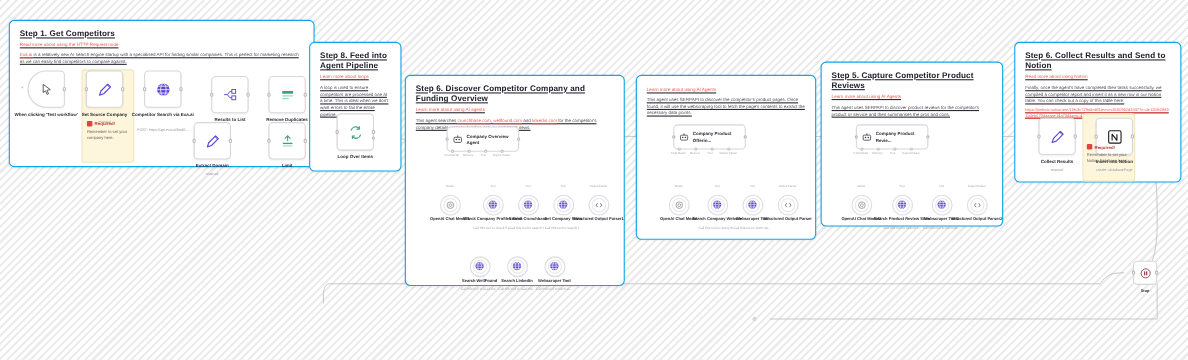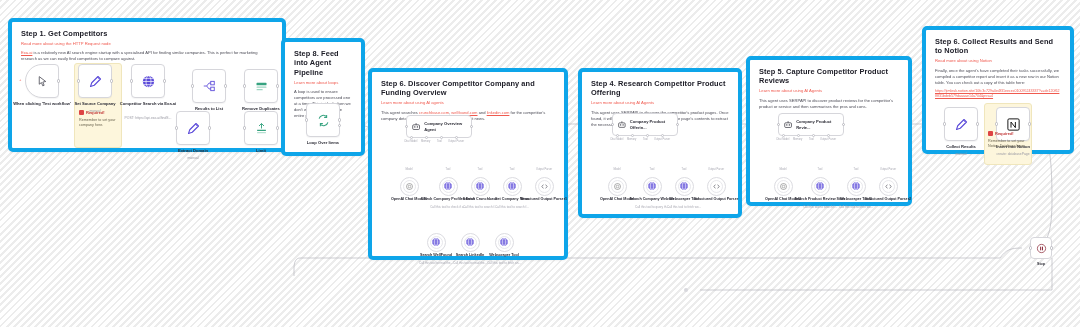--- a/index.html
+++ b/index.html
@@ -22,9 +22,10 @@
   .panel {
     position:absolute;
     background:#fff;
-    border:4px solid #0ea5e9;
+    border:1px solid #0ea5e9;
     border-radius:5px;
     box-shadow:0 1px 2px rgba(0,0,0,.05);
+    text-decoration:underline;
   }
   .panel-head { padding:7px 9px 0 9px; }
   .panel h3 {

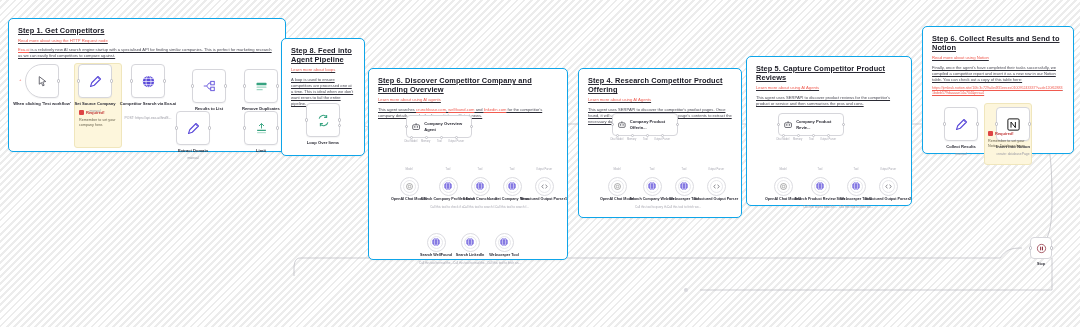--- a/index.html
+++ b/index.html
@@ -622,7 +622,7 @@
     <div class="tlabel">Structured Output Parser2</div>
   </div>
 
-  <div class="panel" style="left:922px; top:26px; width:152px; height:128px;">
+  <div class="panel" style="left:922px; top:38px; width:152px; height:128px;">
     <div class="panel-head">
       <h3>Step 6. Collect Results and Send to Notion</h3>
       <a class="lnk">Read more about using Notion</a>

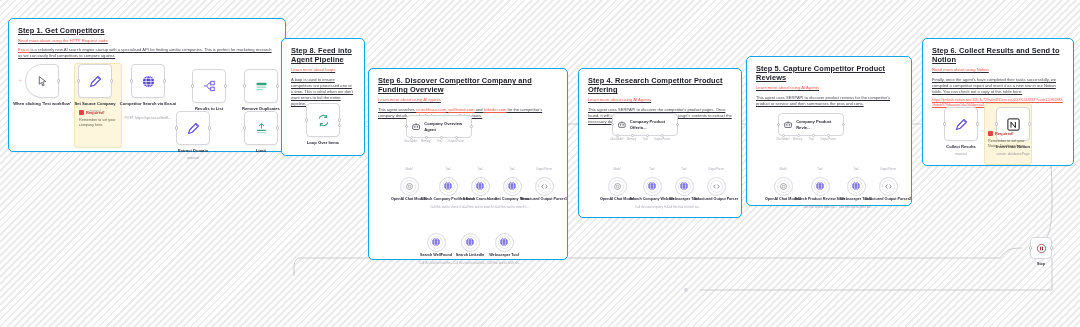--- a/index.html
+++ b/index.html
@@ -460,7 +460,6 @@
 
   <div class="panel" style="left:578px; top:68px; width:164px; height:150px;">
     <div class="panel-head">
-      <h3>Step 4. Research Competitor Product Offering</h3>
       <a class="lnk">Learn more about using AI Agents</a>
     </div>
     <div class="body">This agent uses SERPAPI to discover the competitor's product pages. Once found, it will use the webscraping tool to fetch the page's contents to extract the necessary data points.</div>

